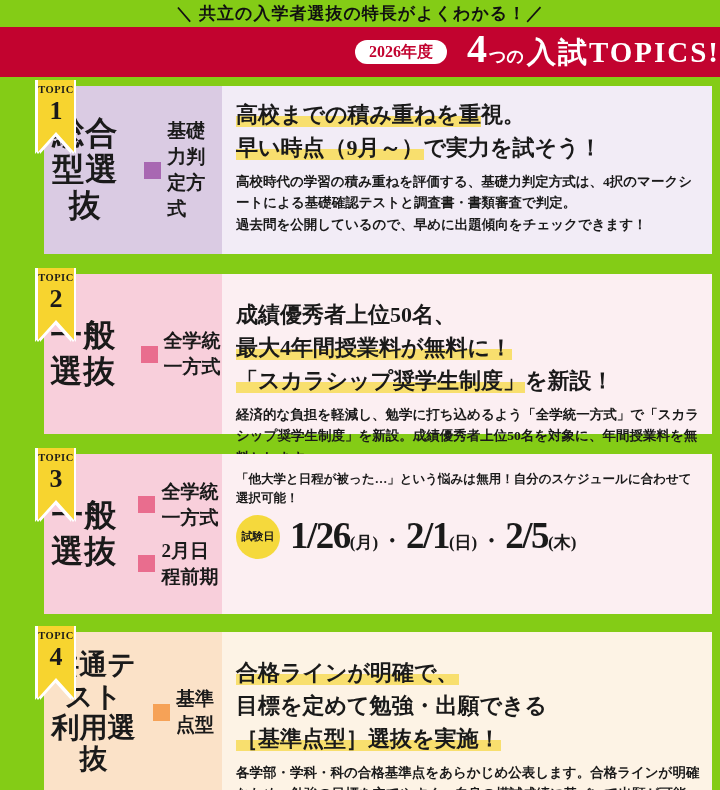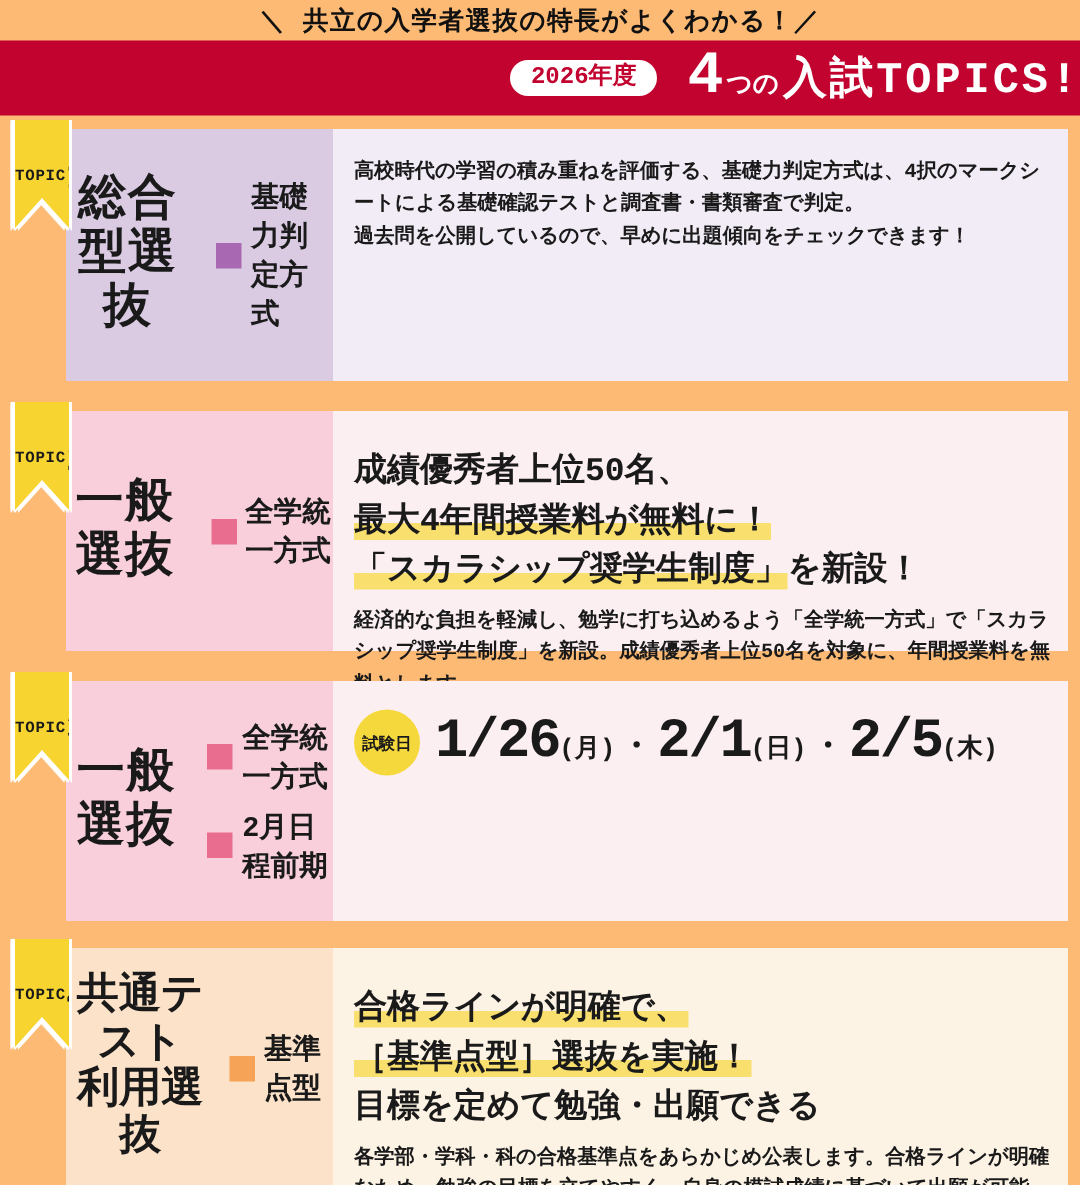--- a/index.html
+++ b/index.html
@@ -4,8 +4,8 @@
 <style>
   html,body{margin:0;padding:0;}
   .page{
-    width:720px;height:790px;background:#fdba74;position:relative;overflow:hidden;
-    font-family:Liberation Mono, monospace;color:#1a1a1a;
+    width:720px;height:790px;background:#84cc16;position:relative;overflow:hidden;
+    font-family:Liberation Serif, serif;color:#1a1a1a;
   }
   
   .tagline{

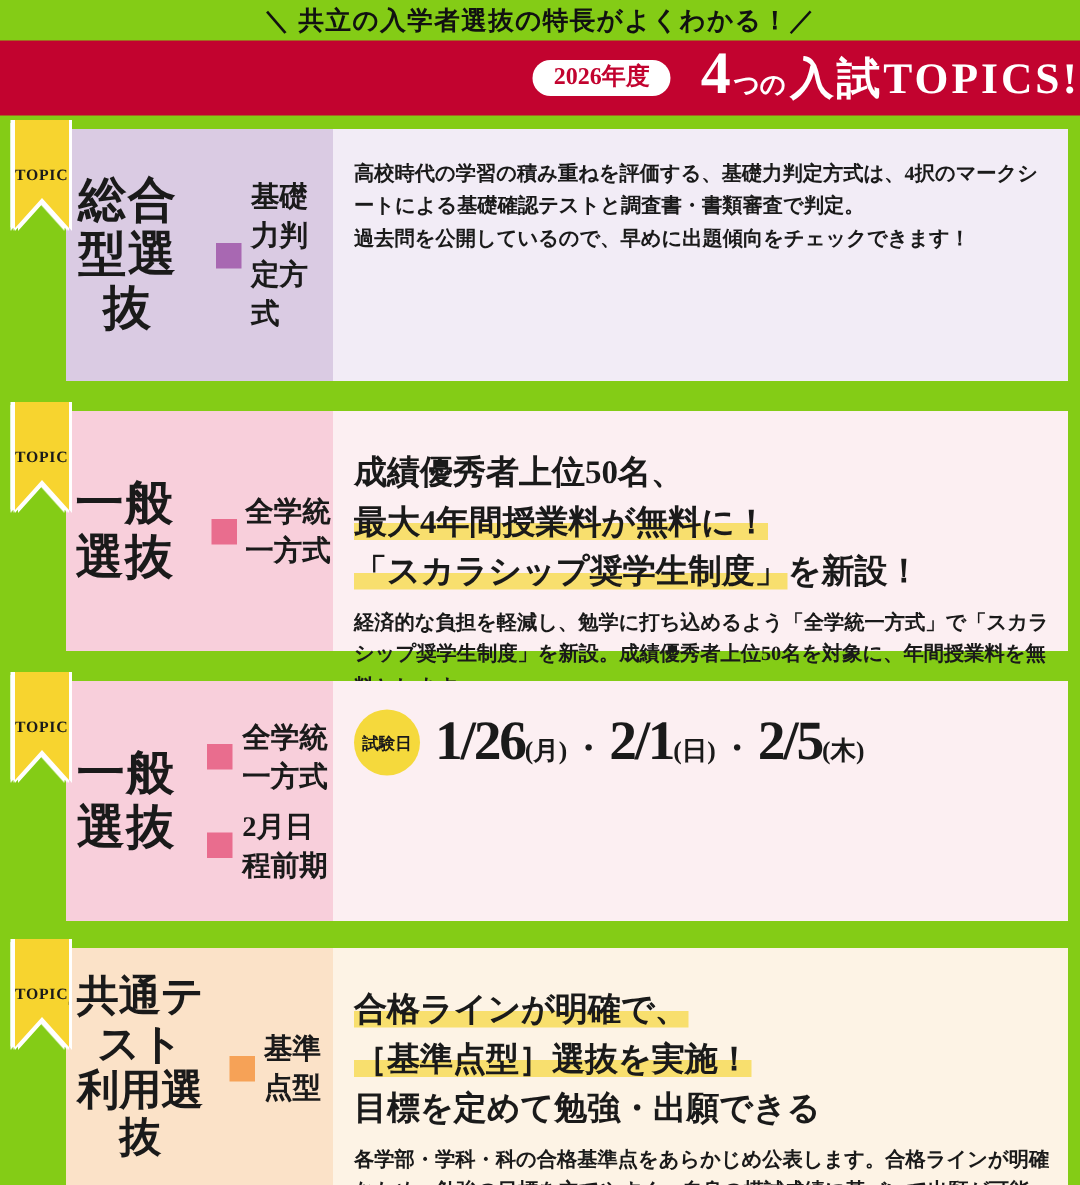--- a/index.html
+++ b/index.html
@@ -66,7 +66,7 @@
   .ribbon-shape{
     width:100%;height:100%;background:var(--badgey,#f7d42f);
     clip-path:polygon(0 0,100% 0,100% 100%,50% calc(100% - 20px),0 100%);
-    display:flex;flex-direction:row;align-items:center;padding-top:5px;box-sizing:border-box;
+    display:flex;flex-direction:column;align-items:center;padding-top:5px;box-sizing:border-box;margin-left:28px;
   }
   .badge-label{font-size:10.5px;font-weight:800;letter-spacing:.5px;line-height:1;}
   .badge-num{font-size:26px;font-weight:800;line-height:1.15;}

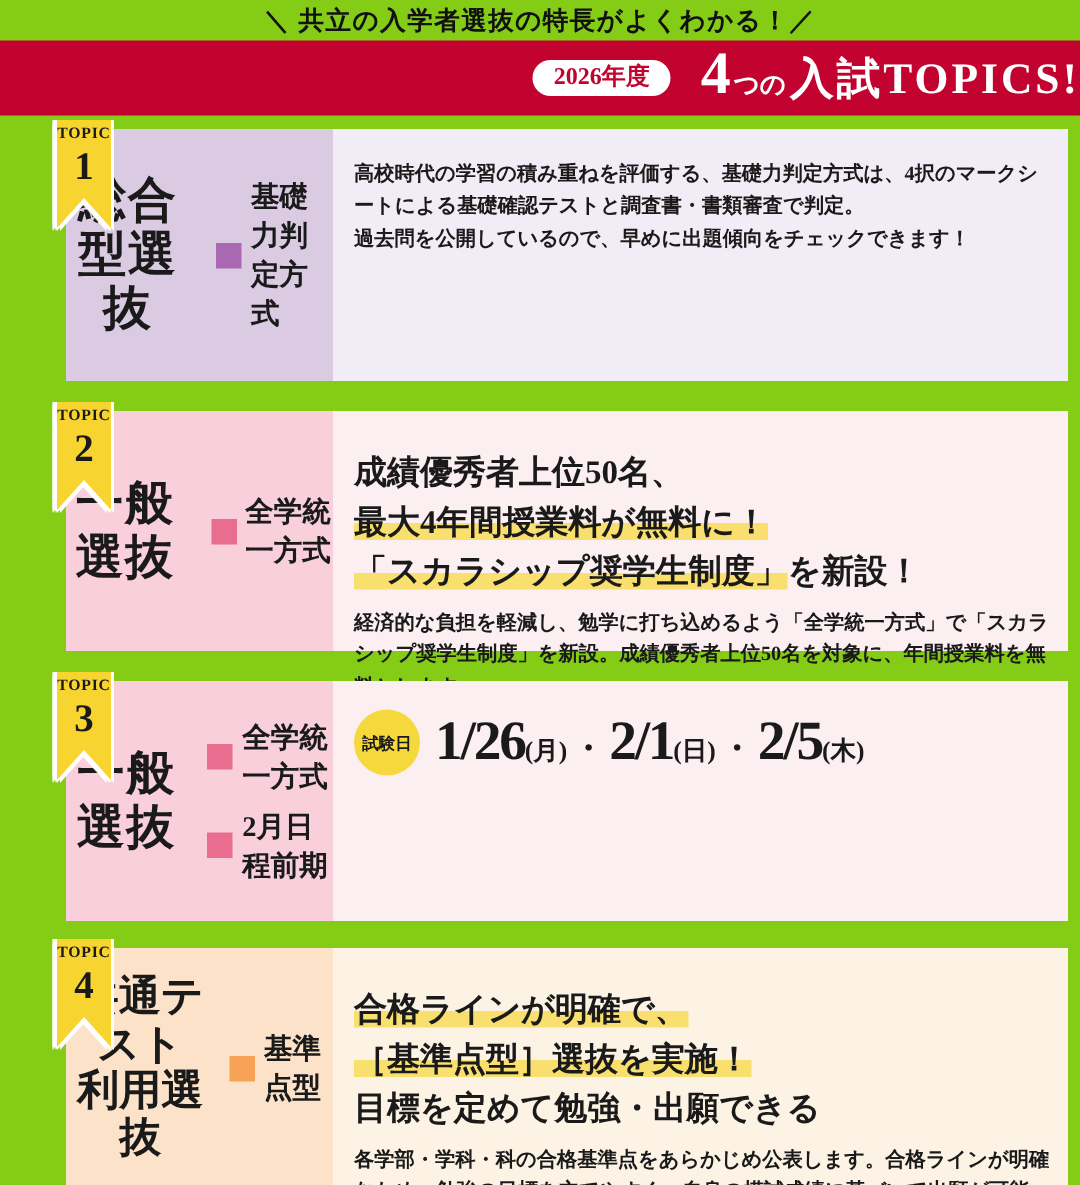--- a/index.html
+++ b/index.html
@@ -104,6 +104,10 @@
       </div>
     </div>
     <div class="content">
+      <div class="headline">
+        <div><span></span><span class="hl">高校までの積み重ねを重</span><span>視。</span></div>
+        <div><span></span><span class="hl">早い時点（9月～）</span><span>で実力を試そう！</span></div>
+      </div>
       <div class="body">
         <div>高校時代の学習の積み重ねを評価する、基礎力判定方式は、4択のマークシートによる基礎確認テストと調査書・書類審査で判定。</div>
         <div>過去問を公開しているので、早めに出題傾向をチェックできます！</div>

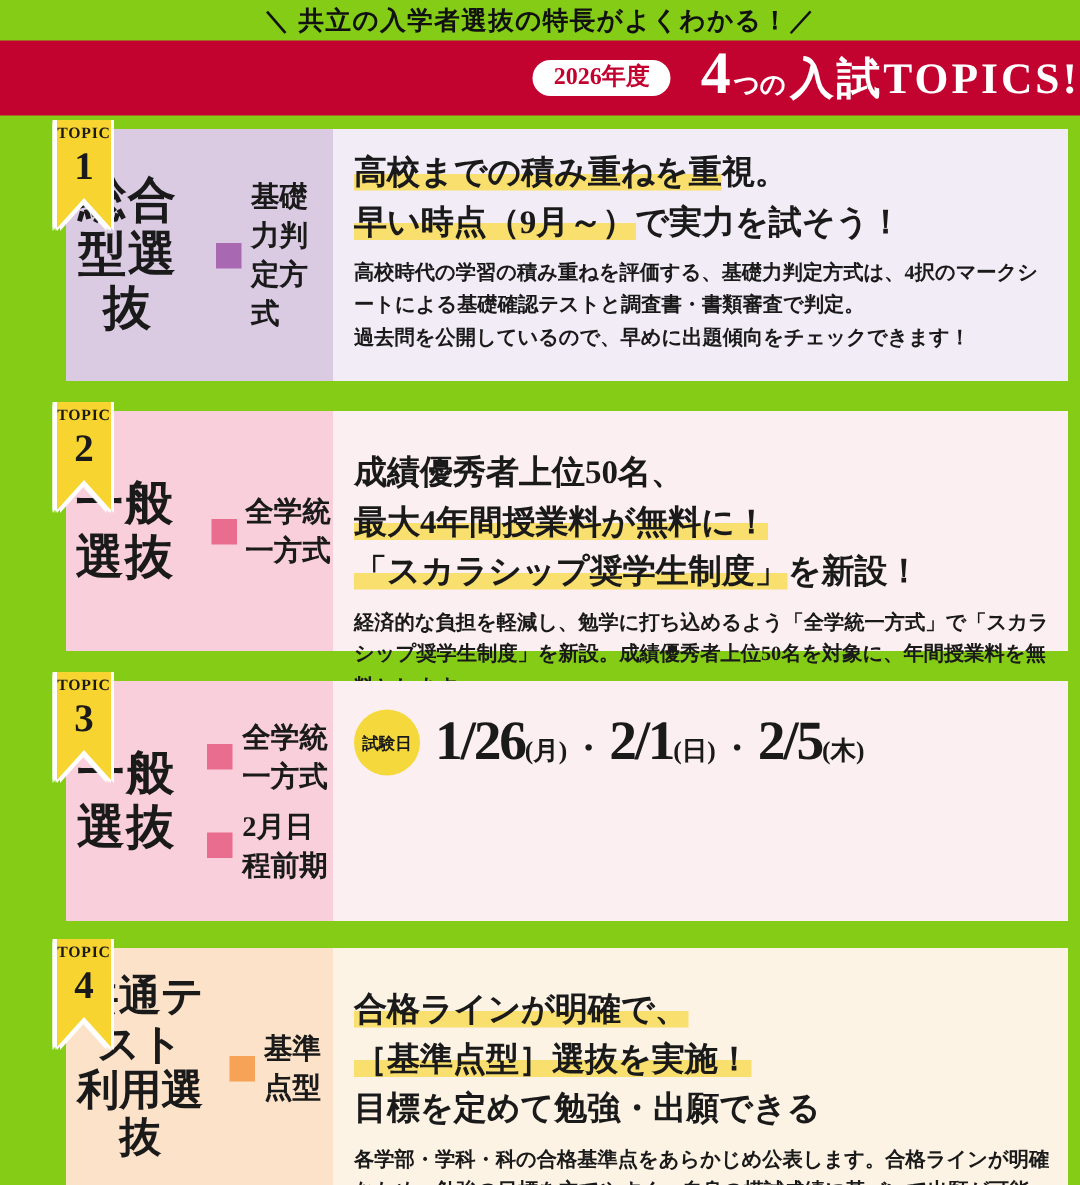--- a/index.html
+++ b/index.html
@@ -164,6 +164,7 @@
       </div>
     </div>
     <div class="content">
+      <div class="note">「他大学と日程が被った…」という悩みは無用！自分のスケジュールに合わせて選択可能！</div>
       <div class="dates">
         <span class="exam-circle">試験日</span>
         <span class="date-list">

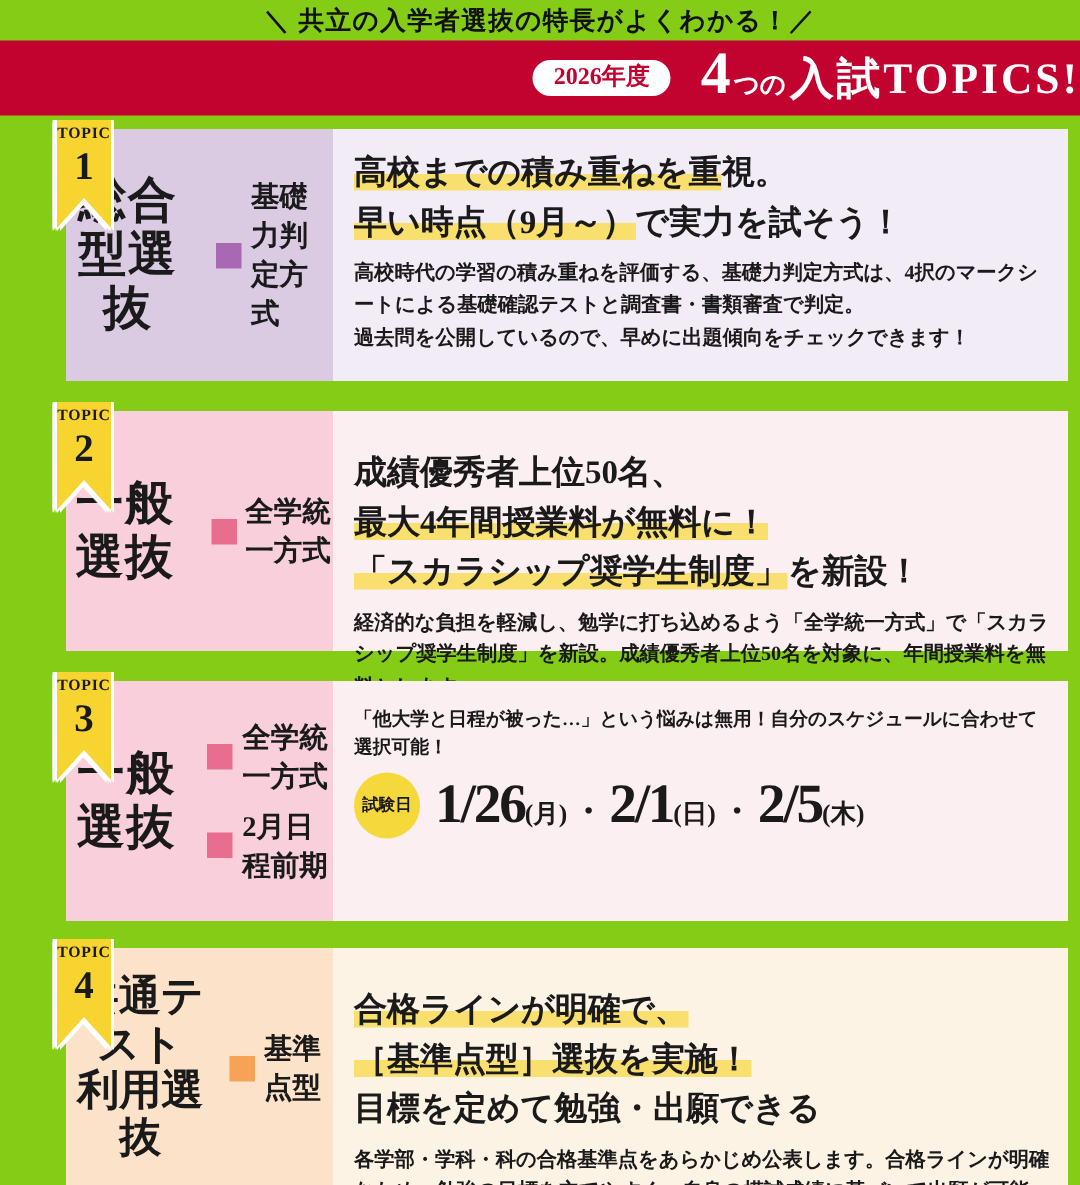--- a/index.html
+++ b/index.html
@@ -203,8 +203,8 @@
     <div class="content tight">
       <div class="headline">
         <div><span></span><span class="hl">合格ラインが明確で、</span><span></span></div>
+        <div><span>目標を定めて勉強・出願できる</span><span class="hl"></span><span></span></div>
         <div><span></span><span class="hl">［基準点型］選抜を実施！</span><span></span></div>
-        <div><span>目標を定めて勉強・出願できる</span><span class="hl"></span><span></span></div>
       </div>
       <div class="body">
         <div>各学部・学科・科の合格基準点をあらかじめ公表します。合格ラインが明確なため、勉強の目標を立てやすく、自身の模試成績に基づいて出願が可能です。</div>

